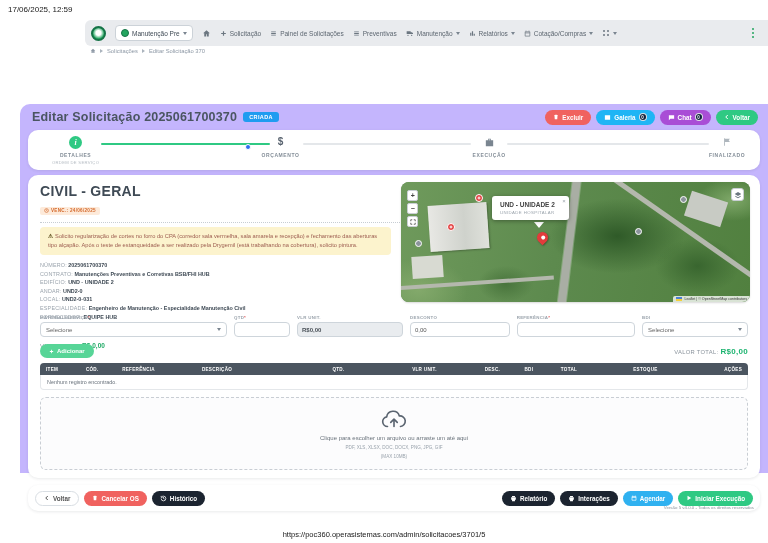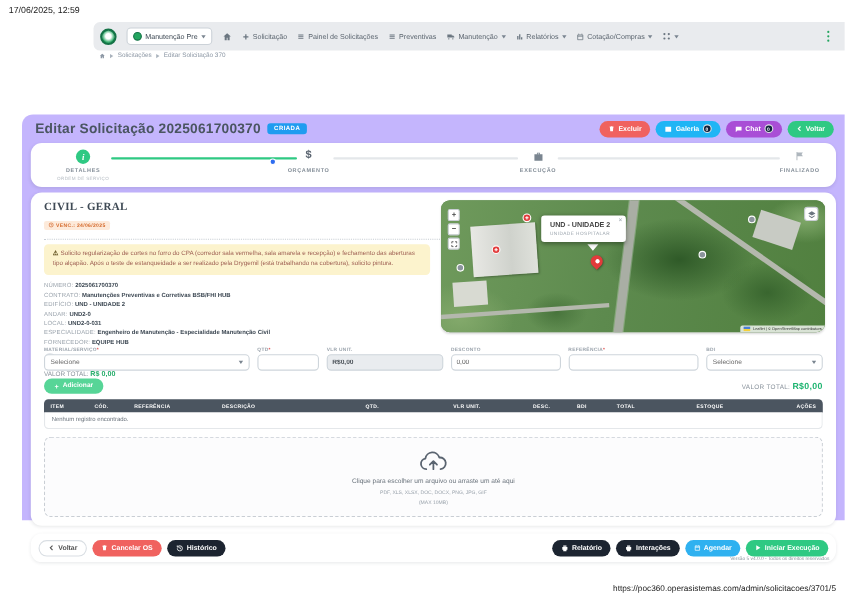--- a/index.html
+++ b/index.html
@@ -59,7 +59,7 @@
   
   .main-card { position:absolute; top:71px; left:8px; right:8px; height:303px; background:#fff; border-radius:10px; box-shadow:0 1px 3px rgba(40,50,60,.10); }
   .left-col { position:absolute; left:12px; top:8px; width:48%; }
-  .sec-title { font-size:10px; font-weight:bold; color:#3f4a55; letter-spacing:.3px;font-family:Liberation Serif, serif; }
+  .sec-title { font-size:14px; font-weight:bold; color:#3f4a55; letter-spacing:.3px; }
   .due-badge { display:inline-flex; align-items:center; gap:2px; margin-top:3px; background:#fdeada; color:#d4682a; font-size:4.6px; font-weight:bold; padding:1.5px 4px; border-radius:2px; letter-spacing:.3px; }
   .dotted-sep { border-top:1px dotted #c7cdd3; margin:5px 0 4px; width:152%; }
   .alert-box { background:#fcf3cd; border-radius:4px; padding:5px 8px; font-size:5.7px; line-height:1.6; color:#9c5c50; }

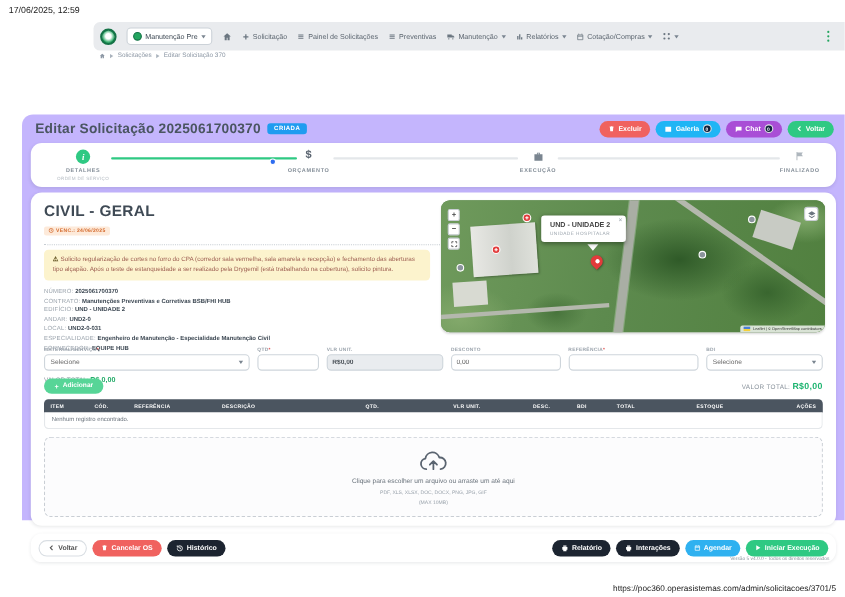--- a/index.html
+++ b/index.html
@@ -10,7 +10,7 @@
   .print-header .ph-date { width:160px; }
   .print-header .ph-title { flex:1; text-align:center; font-weight:bold; font-size:8.5px; }
   .print-header .ph-spacer { width:160px; }
-  .print-footer { position:absolute; bottom:4px; left:8px; right:8px; display:flex; justify-content:flex-end; font-size:7.5px; color:#202020; }
+  .print-footer { position:absolute; bottom:4px; left:8px; right:8px; display:flex; justify-content:center; font-size:7.5px; color:#202020; }
 
   
   .navbar { position:absolute; top:20px; left:85px; right:0; height:26px; background:#e9ebee; border-radius:6px 0 0 6px; display:flex; align-items:center; padding:0 10px 0 6px; gap:9px; }

